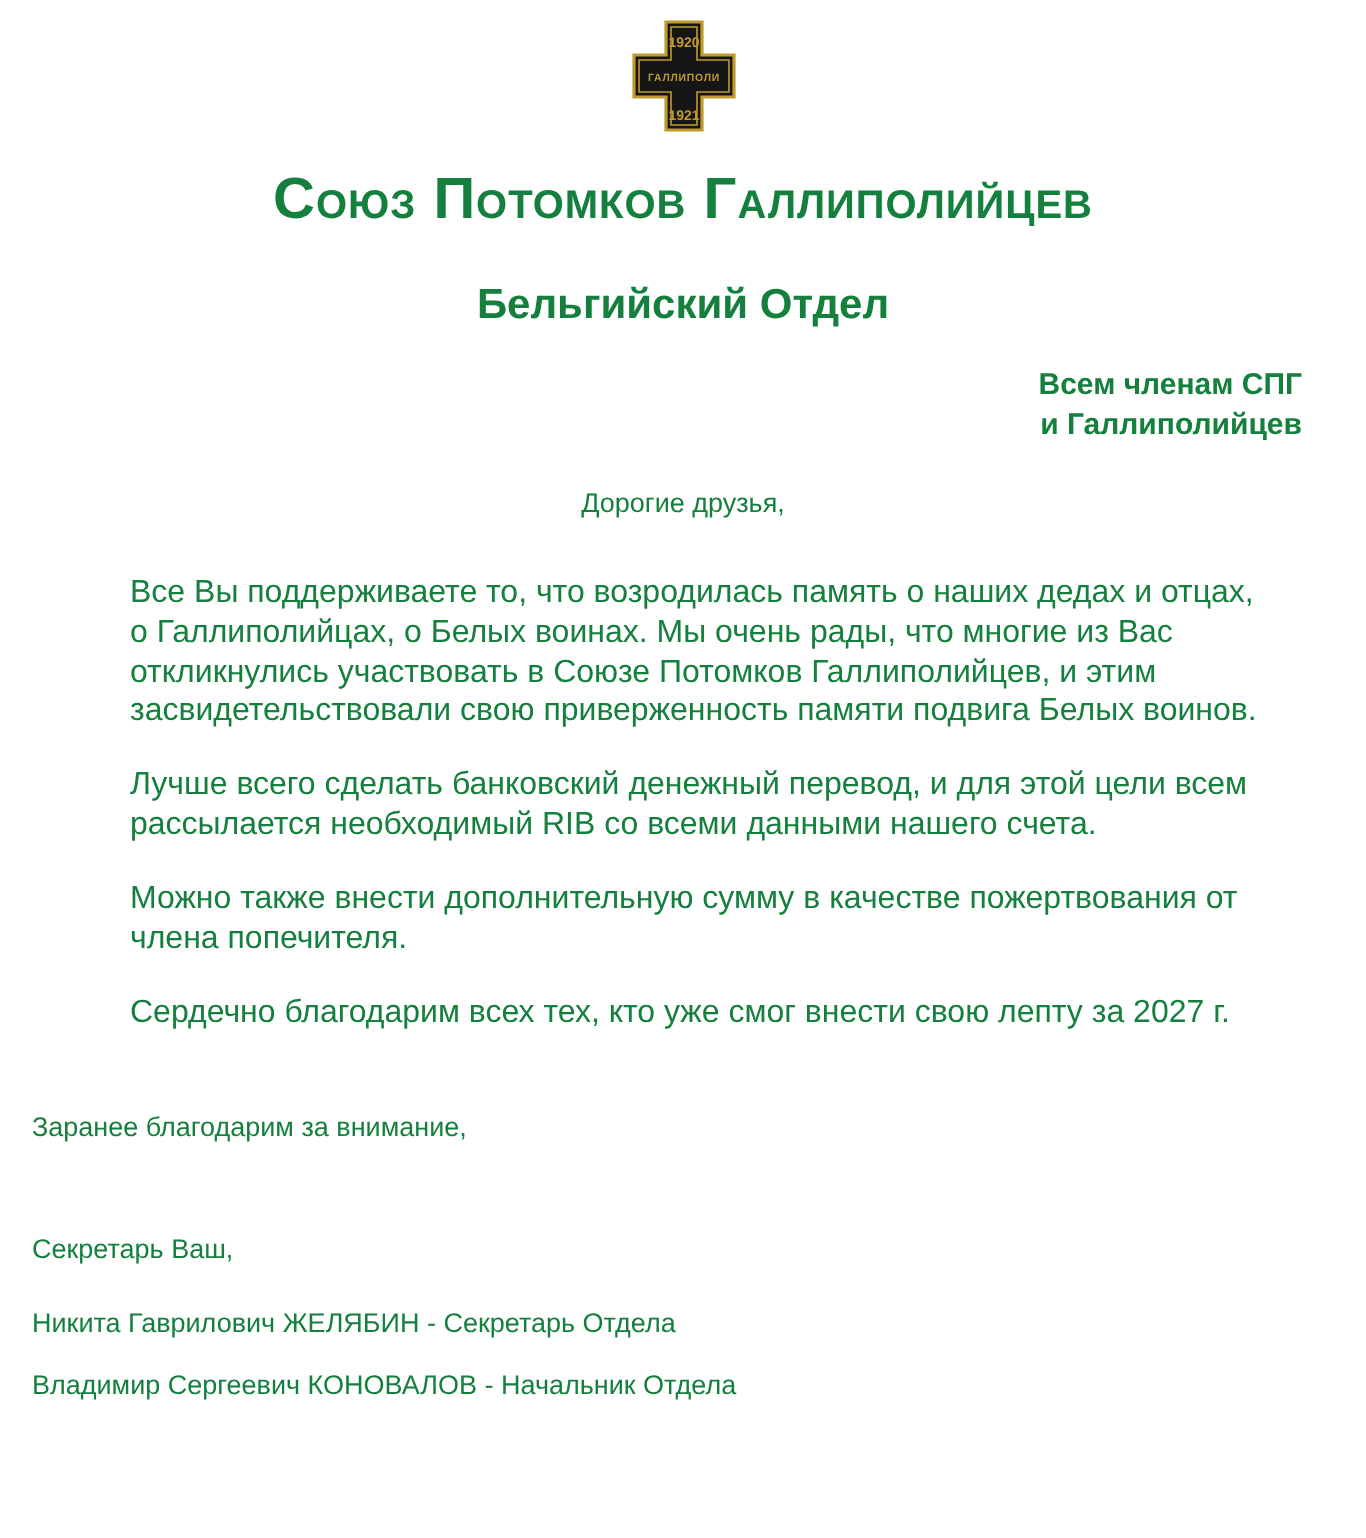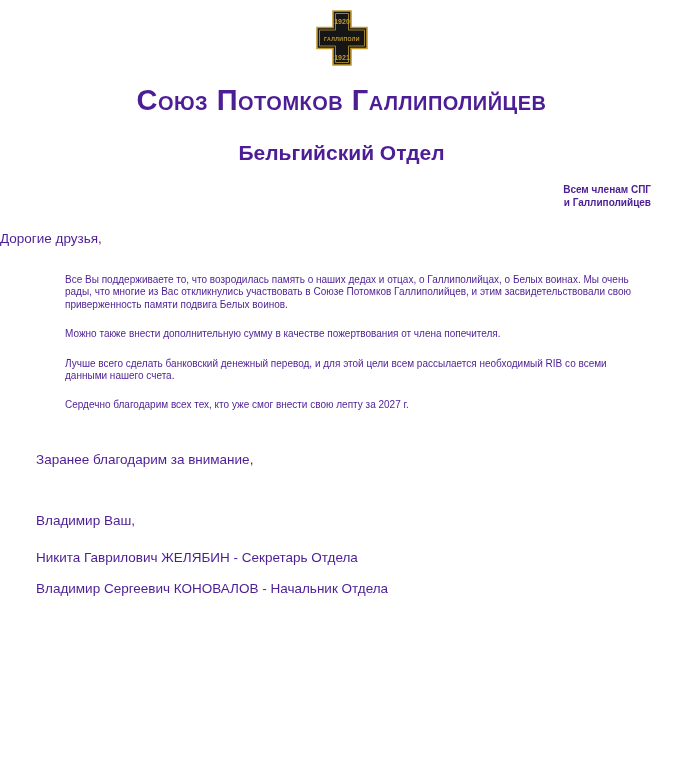--- a/index.html
+++ b/index.html
@@ -9,7 +9,7 @@
     height: 769px;
     margin: 0 auto;
     background: #ffffff;
-    color: #4c1d95;
+    color: #15803d;
     font-family: "Liberation Sans", sans-serif;
     position: relative;
     overflow: hidden;

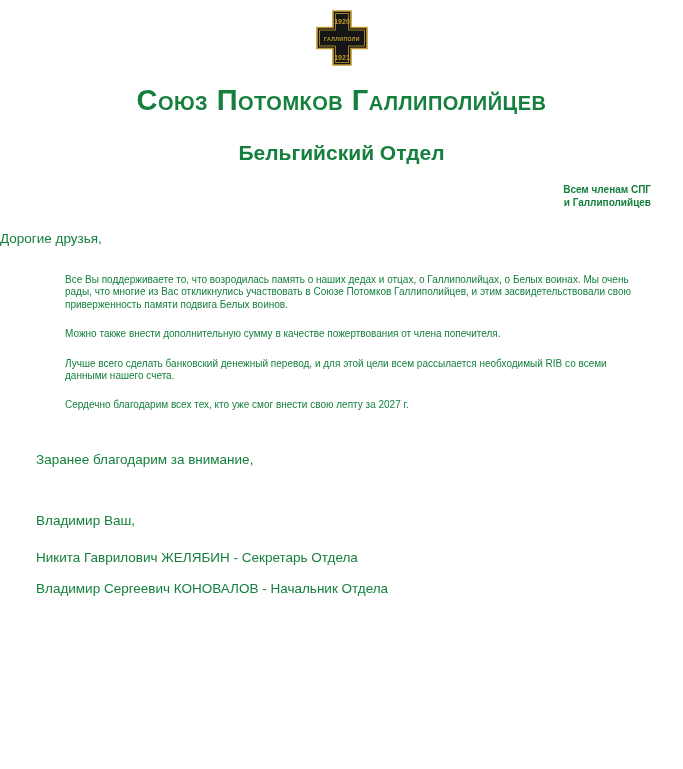--- a/index.html
+++ b/index.html
@@ -36,7 +36,7 @@
   .recipient {
     text-align: right;
     font-weight: 700;
-    font-size: 10px;
+    font-size: 15px;
     line-height: 1.3;
     padding-right: 32px;
     margin-top: 18px;

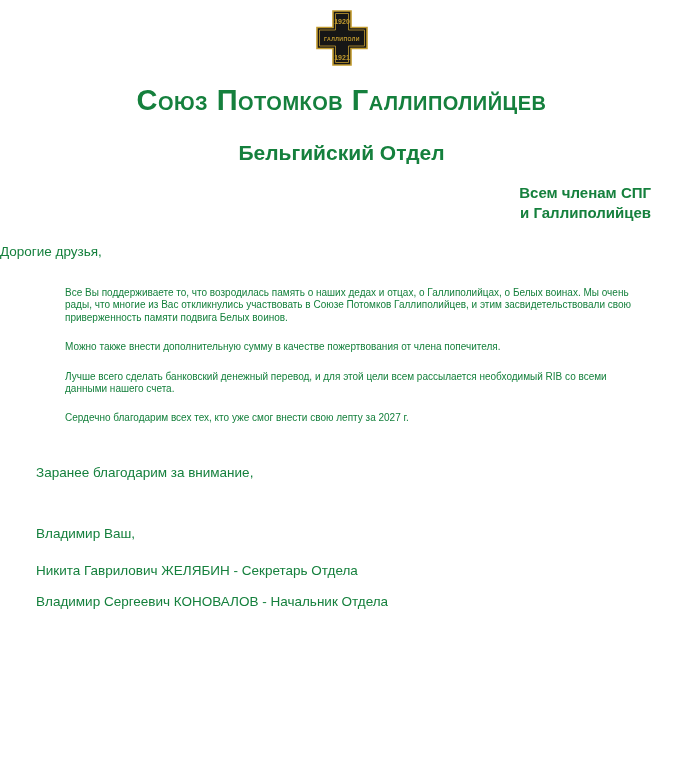--- a/index.html
+++ b/index.html
@@ -42,6 +42,7 @@
     margin-top: 18px;
   }
   .salutation {
+    text-align: center;
     font-size: 13.5px;
     margin-top: 22px;
   }

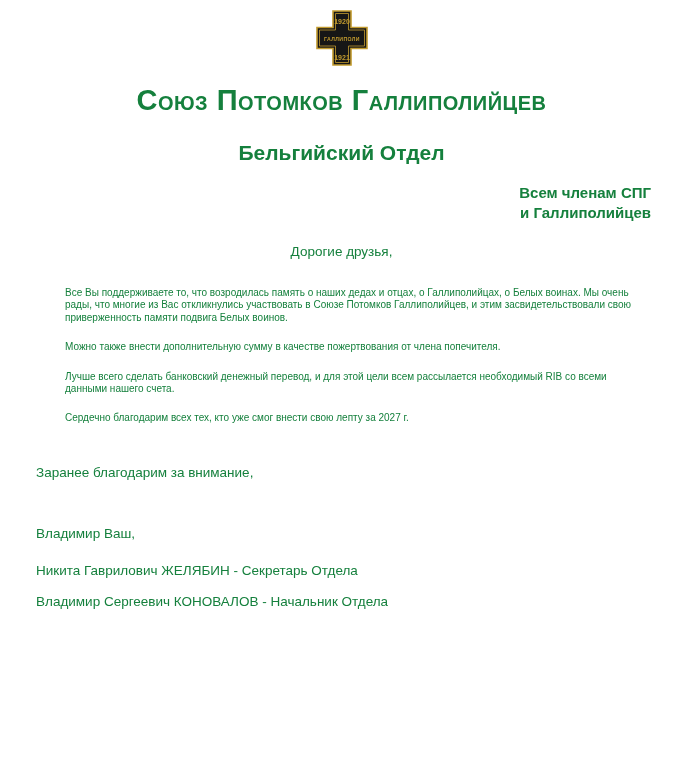--- a/index.html
+++ b/index.html
@@ -48,7 +48,7 @@
   }
   .body-block {
     margin: 28px 50px 0 65px;
-    font-size: 10px;
+    font-size: 16px;
     line-height: 1.24;
   }
   .body-block p { margin-bottom: 17px; }

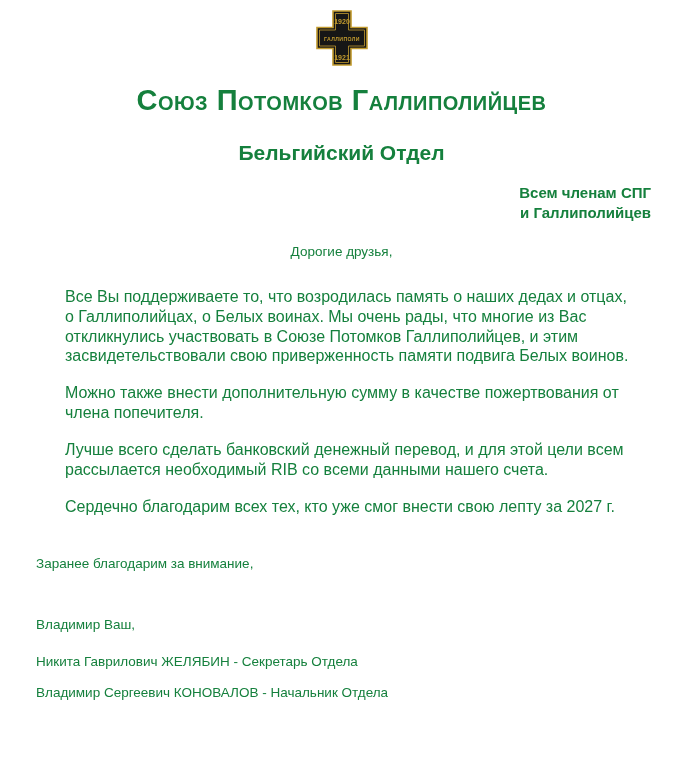--- a/index.html
+++ b/index.html
@@ -93,8 +93,8 @@
 
   <div class="body-block">
     <p>Все Вы поддерживаете то, что возродилась память о наших дедах и отцах, о Галлиполийцах, о Белых воинах. Мы очень рады, что многие из Вас откликнулись участвовать в Союзе Потомков Галлиполийцев, и этим засвидетельствовали свою приверженность памяти подвига Белых воинов.</p>
+    <p>Лучше всего сделать банковский денежный перевод, и для этой цели всем рассылается необходимый RIB со всеми данными нашего счета.</p>
     <p>Можно также внести дополнительную сумму в качестве пожертвования от члена попечителя.</p>
-    <p>Лучше всего сделать банковский денежный перевод, и для этой цели всем рассылается необходимый RIB со всеми данными нашего счета.</p>
     <p>Сердечно благодарим всех тех, кто уже смог внести свою лепту за 2027 г.</p>
   </div>
 

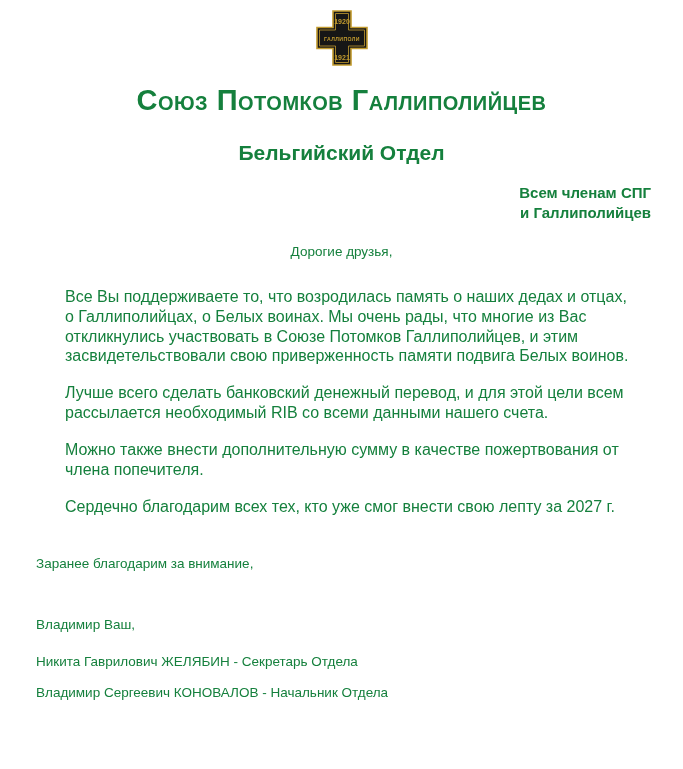--- a/index.html
+++ b/index.html
@@ -53,7 +53,7 @@
   }
   .body-block p { margin-bottom: 17px; }
   .closing {
-    margin: 0 36px;
+    margin: 0 16px;
     font-size: 13.5px;
   }
   .closing-thanks { margin-top: 40px; }

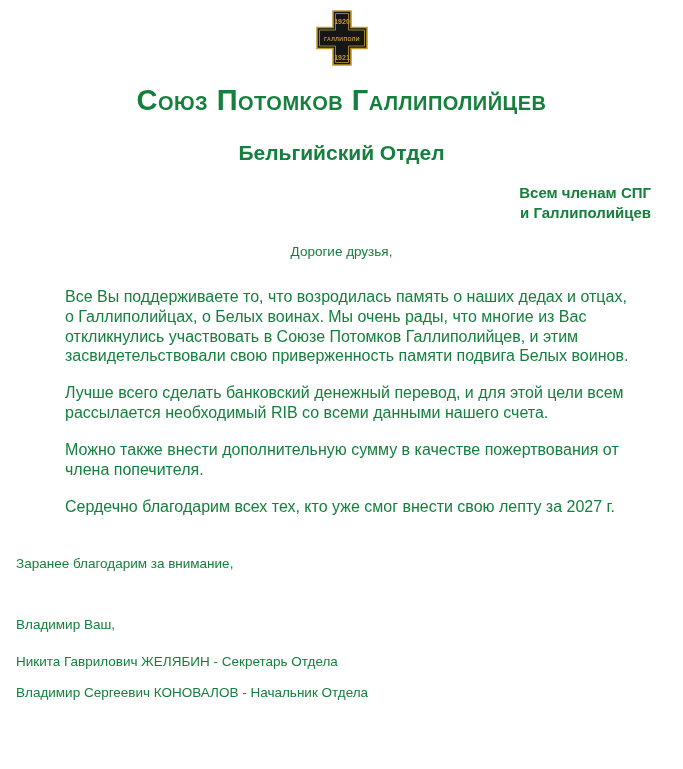--- a/index.html
+++ b/index.html
@@ -100,7 +100,7 @@
 
   <div class="closing">
     <p class="closing-thanks">Заранее благодарим за внимание,</p>
-    <p class="valediction">Владимир Ваш,</p>
+    <p class="valediction">Секретарь Ваш,</p>
     <p class="signature">Никита Гаврилович ЖЕЛЯБИН - Секретарь Отдела</p>
     <p class="signature">Владимир Сергеевич КОНОВАЛОВ - Начальник Отдела</p>
   </div>

